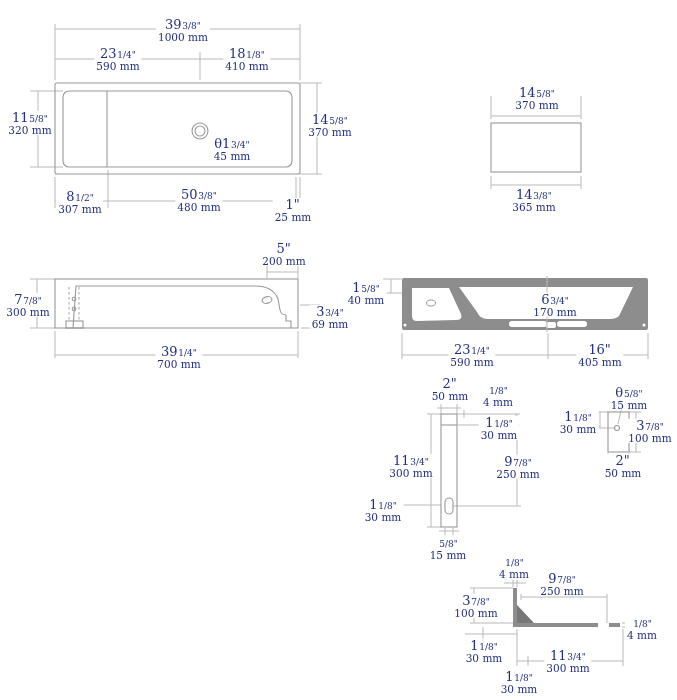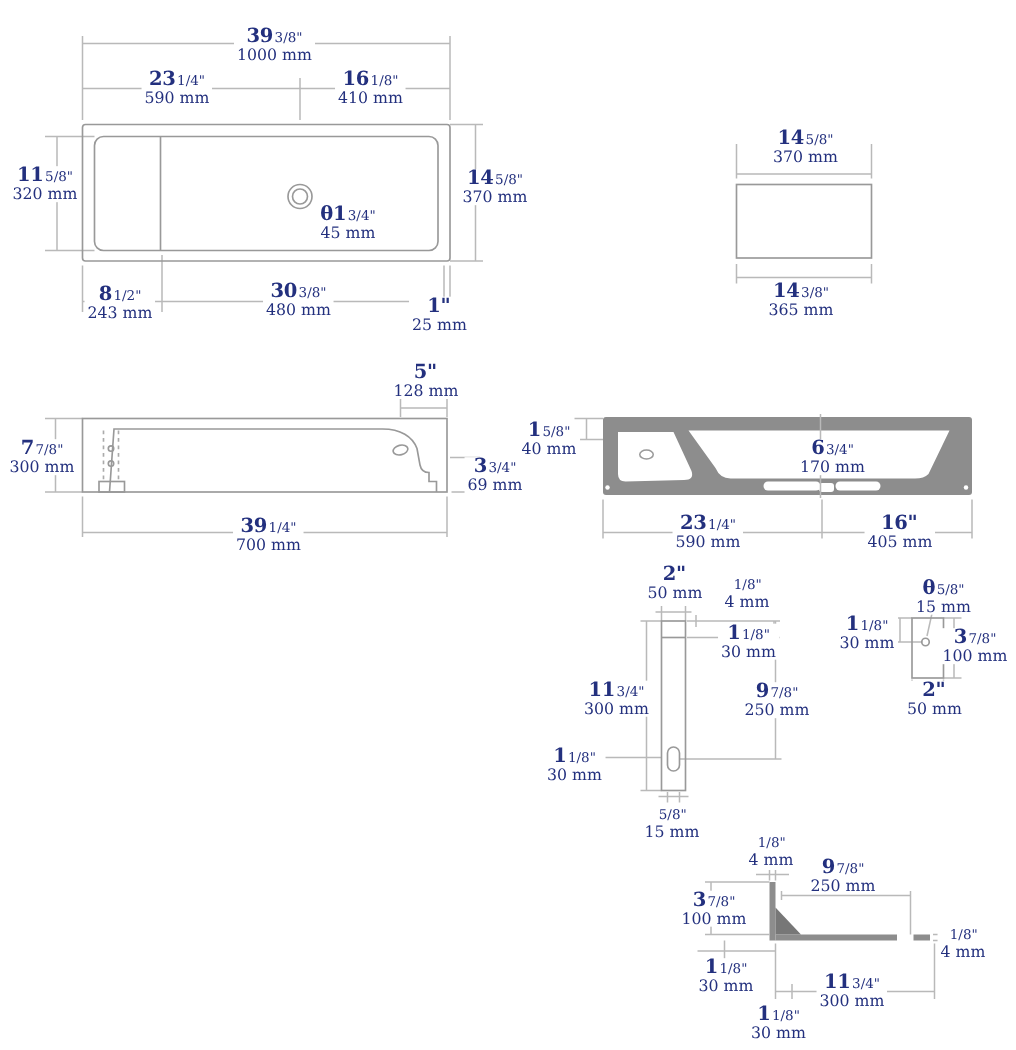--- a/index.html
+++ b/index.html
@@ -15,7 +15,7 @@
     color:#23307e;padding:0 2px;
   }
   .dim .in{display:block;font-size:13px;}
-  .dim .in b{font-weight:bold;letter-spacing:-0.2px;}
+  .dim .in b{font-weight:normal;letter-spacing:-0.2px;}
   .dim .in i{font-style:normal;font-size:9px;margin-left:1px;}
   .dim .mm{display:block;font-size:10.5px;margin-top:0px;}
 </style>

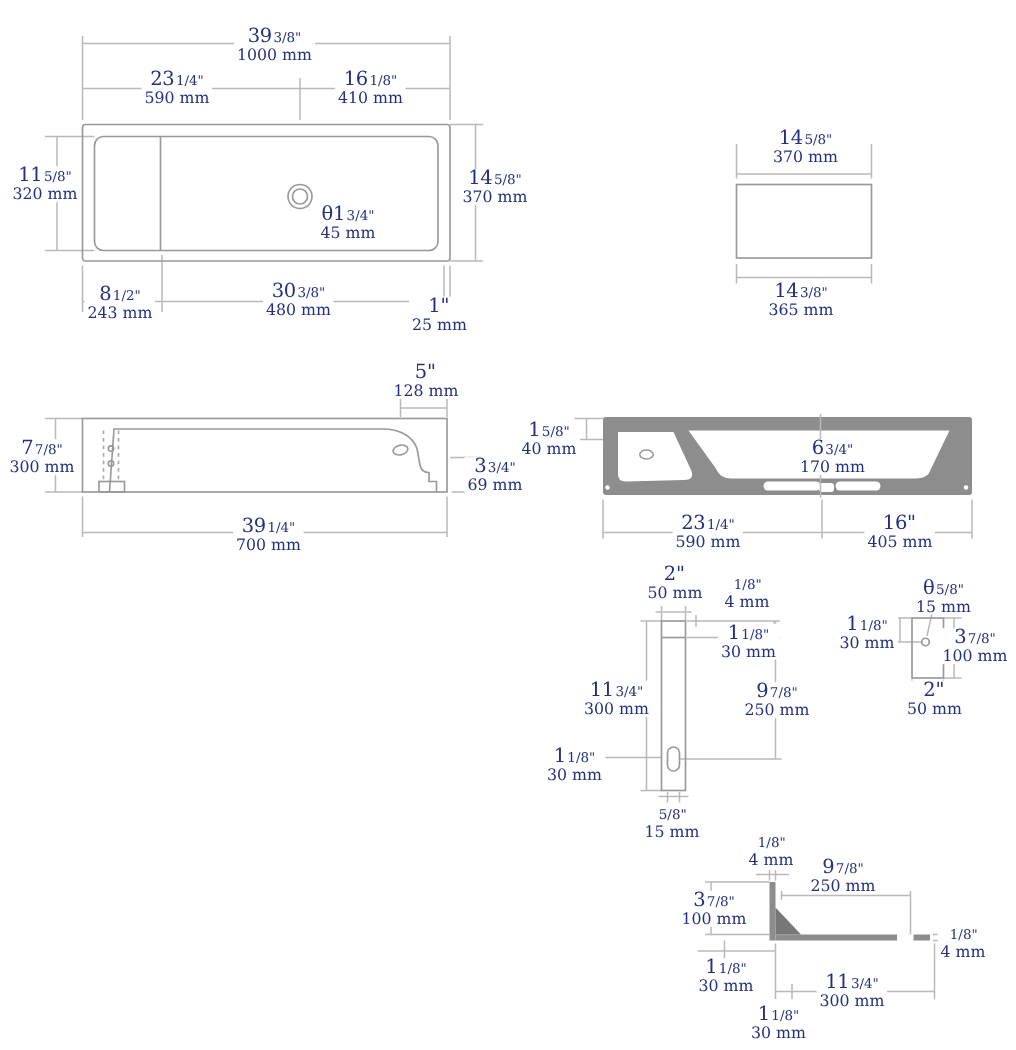--- a/index.html
+++ b/index.html
@@ -129,7 +129,7 @@
         <span class="mm">590 mm</span>
       </div>
       <div class="dim" style="left: 247px; top: 59px;">
-        <span class="in"><b>16</b><i>1/8"</i></span>
+        <span class="in"><b>18</b><i>1/8"</i></span>
         <span class="mm">410 mm</span>
       </div>
       <div class="dim" style="left: 30px; top: 123px;">

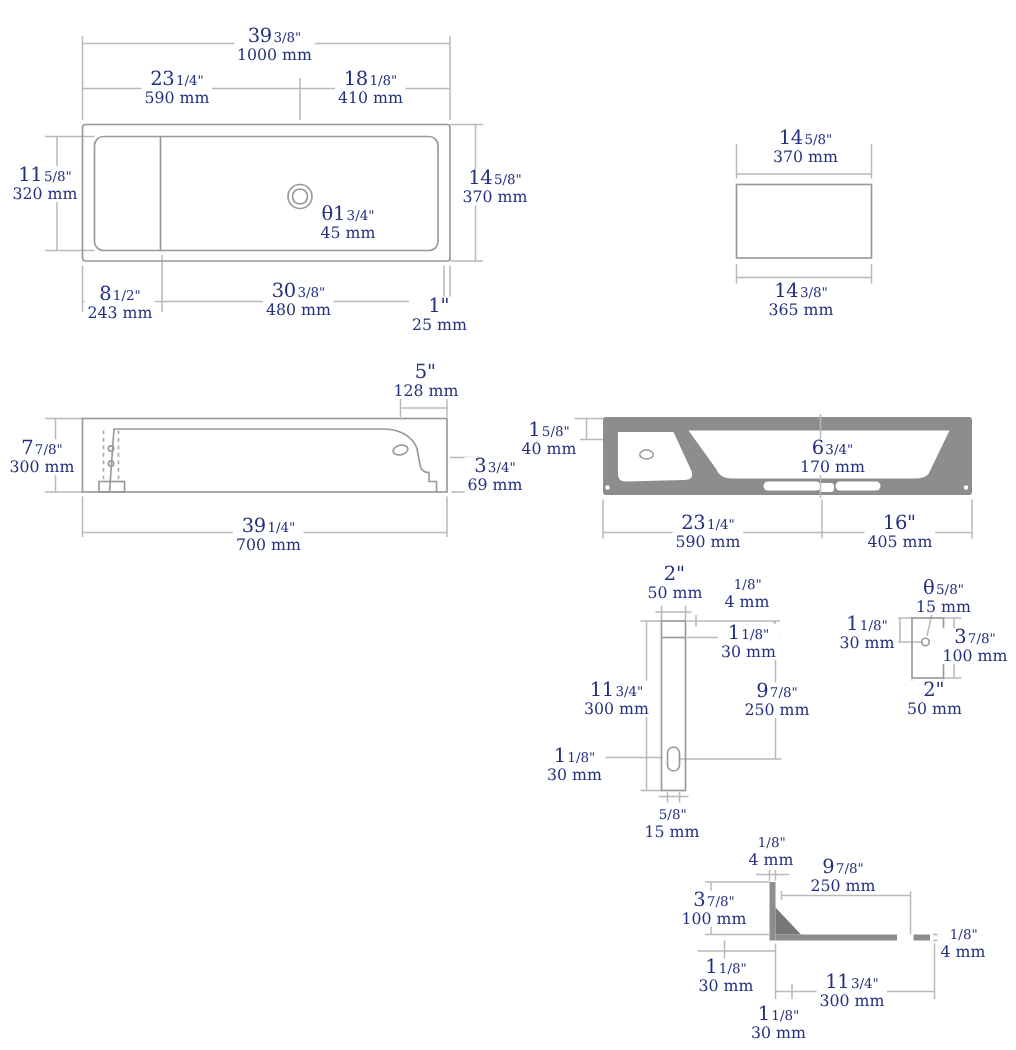--- a/index.html
+++ b/index.html
@@ -145,7 +145,7 @@
         <span class="mm">243 mm</span>
       </div>
       <div class="dim" style="left: 199px; top: 200px;">
-        <span class="in"><b>30</b><i>3/8"</i></span>
+        <span class="in"><b>50</b><i>3/8"</i></span>
         <span class="mm">480 mm</span>
       </div>
       <div class="dim" style="left: 293px; top: 210px;">

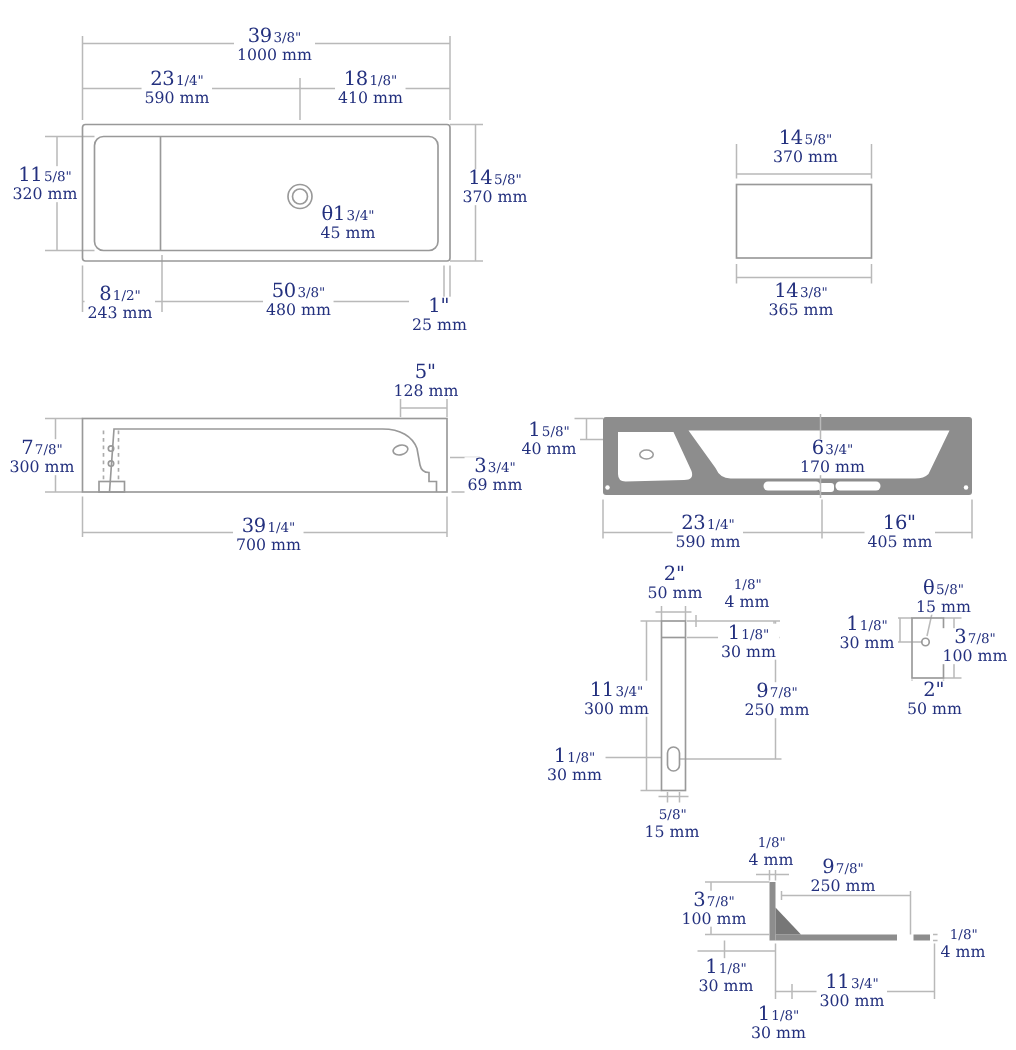--- a/index.html
+++ b/index.html
@@ -142,7 +142,7 @@
       </div>
       <div class="dim" style="left: 80px; top: 202px;">
         <span class="in"><b>8</b><i>1/2"</i></span>
-        <span class="mm">243 mm</span>
+        <span class="mm">307 mm</span>
       </div>
       <div class="dim" style="left: 199px; top: 200px;">
         <span class="in"><b>50</b><i>3/8"</i></span>

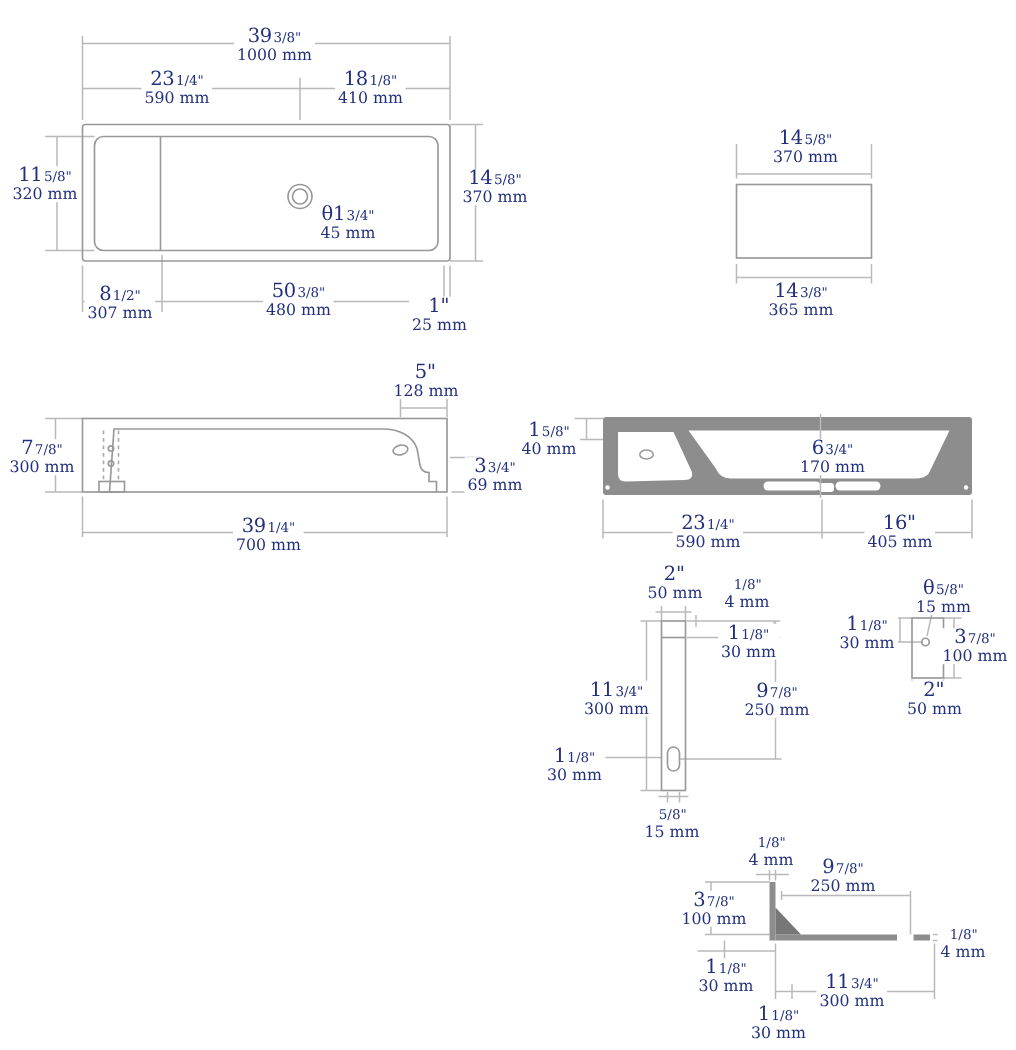--- a/index.html
+++ b/index.html
@@ -170,7 +170,7 @@
       </div>
       <div class="dim" style="left: 284px; top: 254px;">
         <span class="in"><b>5"</b><i></i></span>
-        <span class="mm">128 mm</span>
+        <span class="mm">200 mm</span>
       </div>
       <div class="dim" style="left: 330px; top: 317px;">
         <span class="in"><b>3</b><i>3/4"</i></span>

